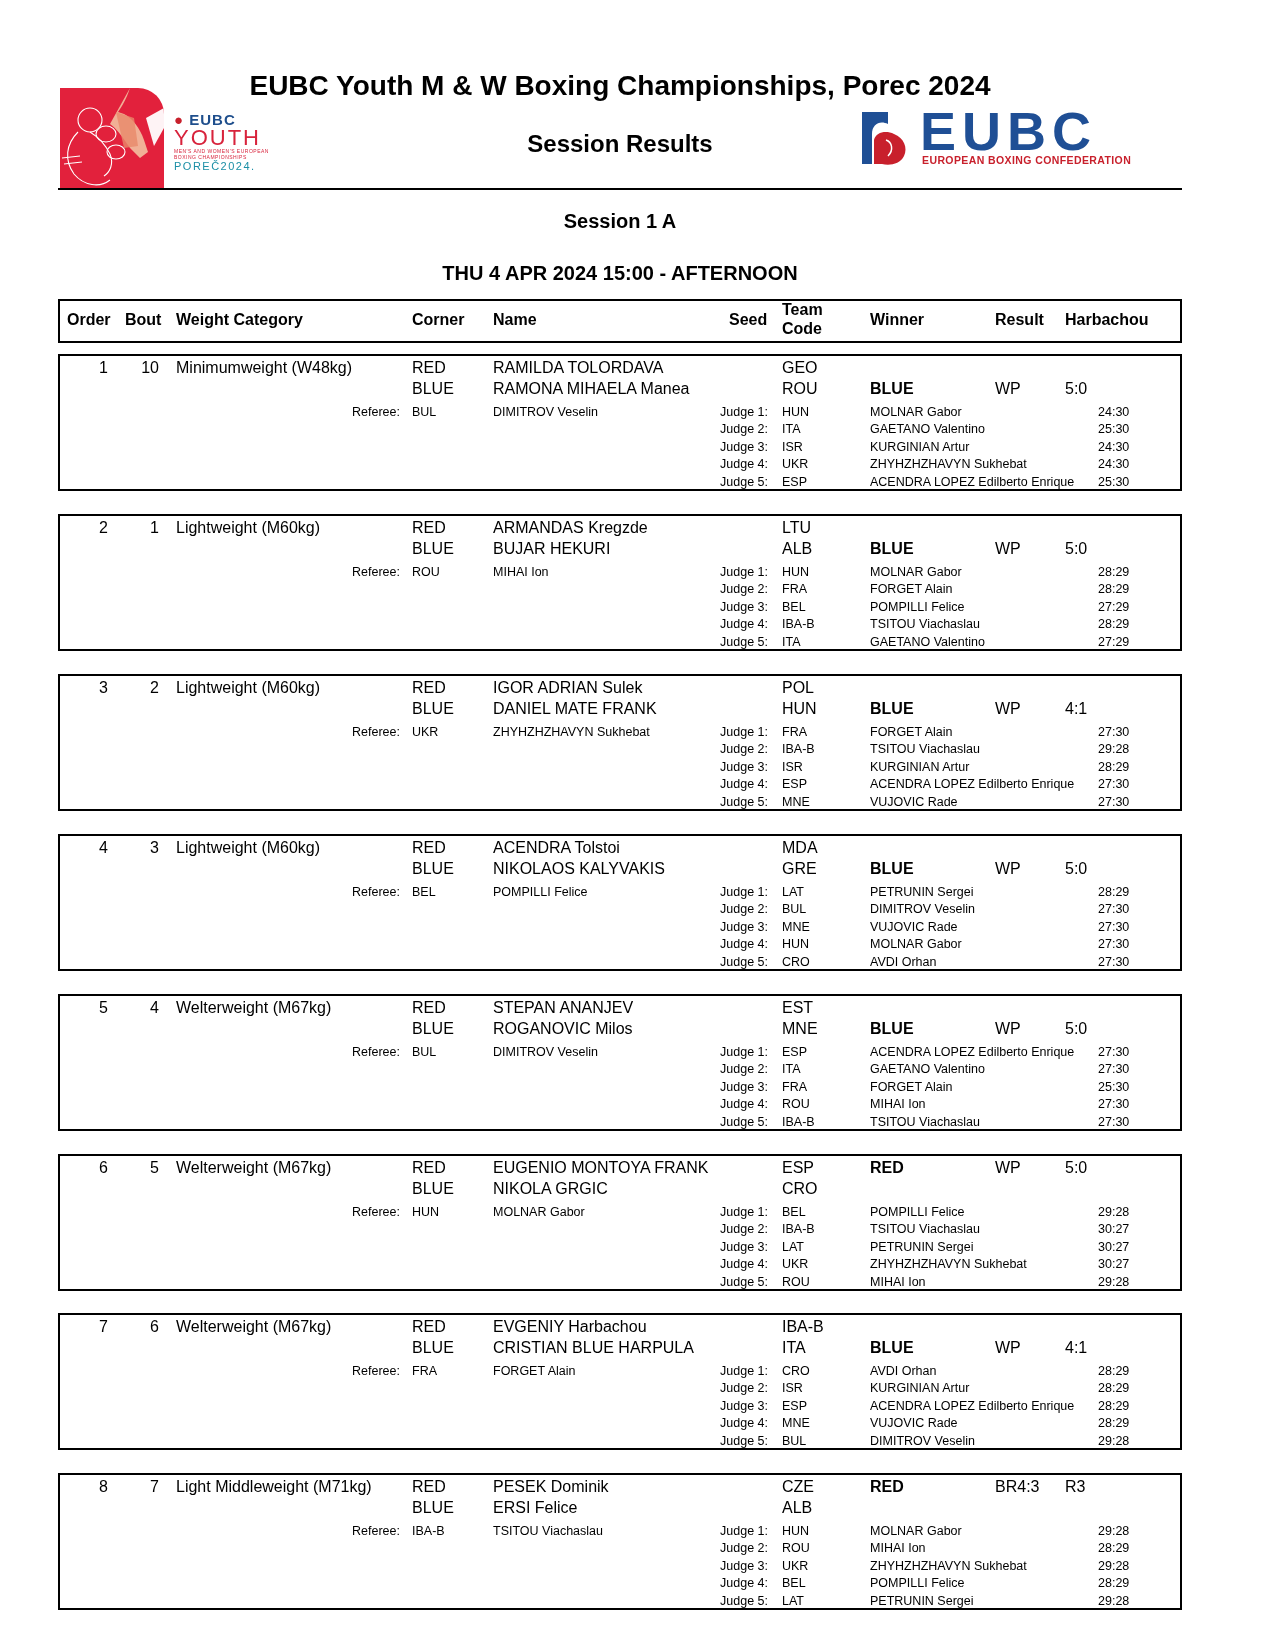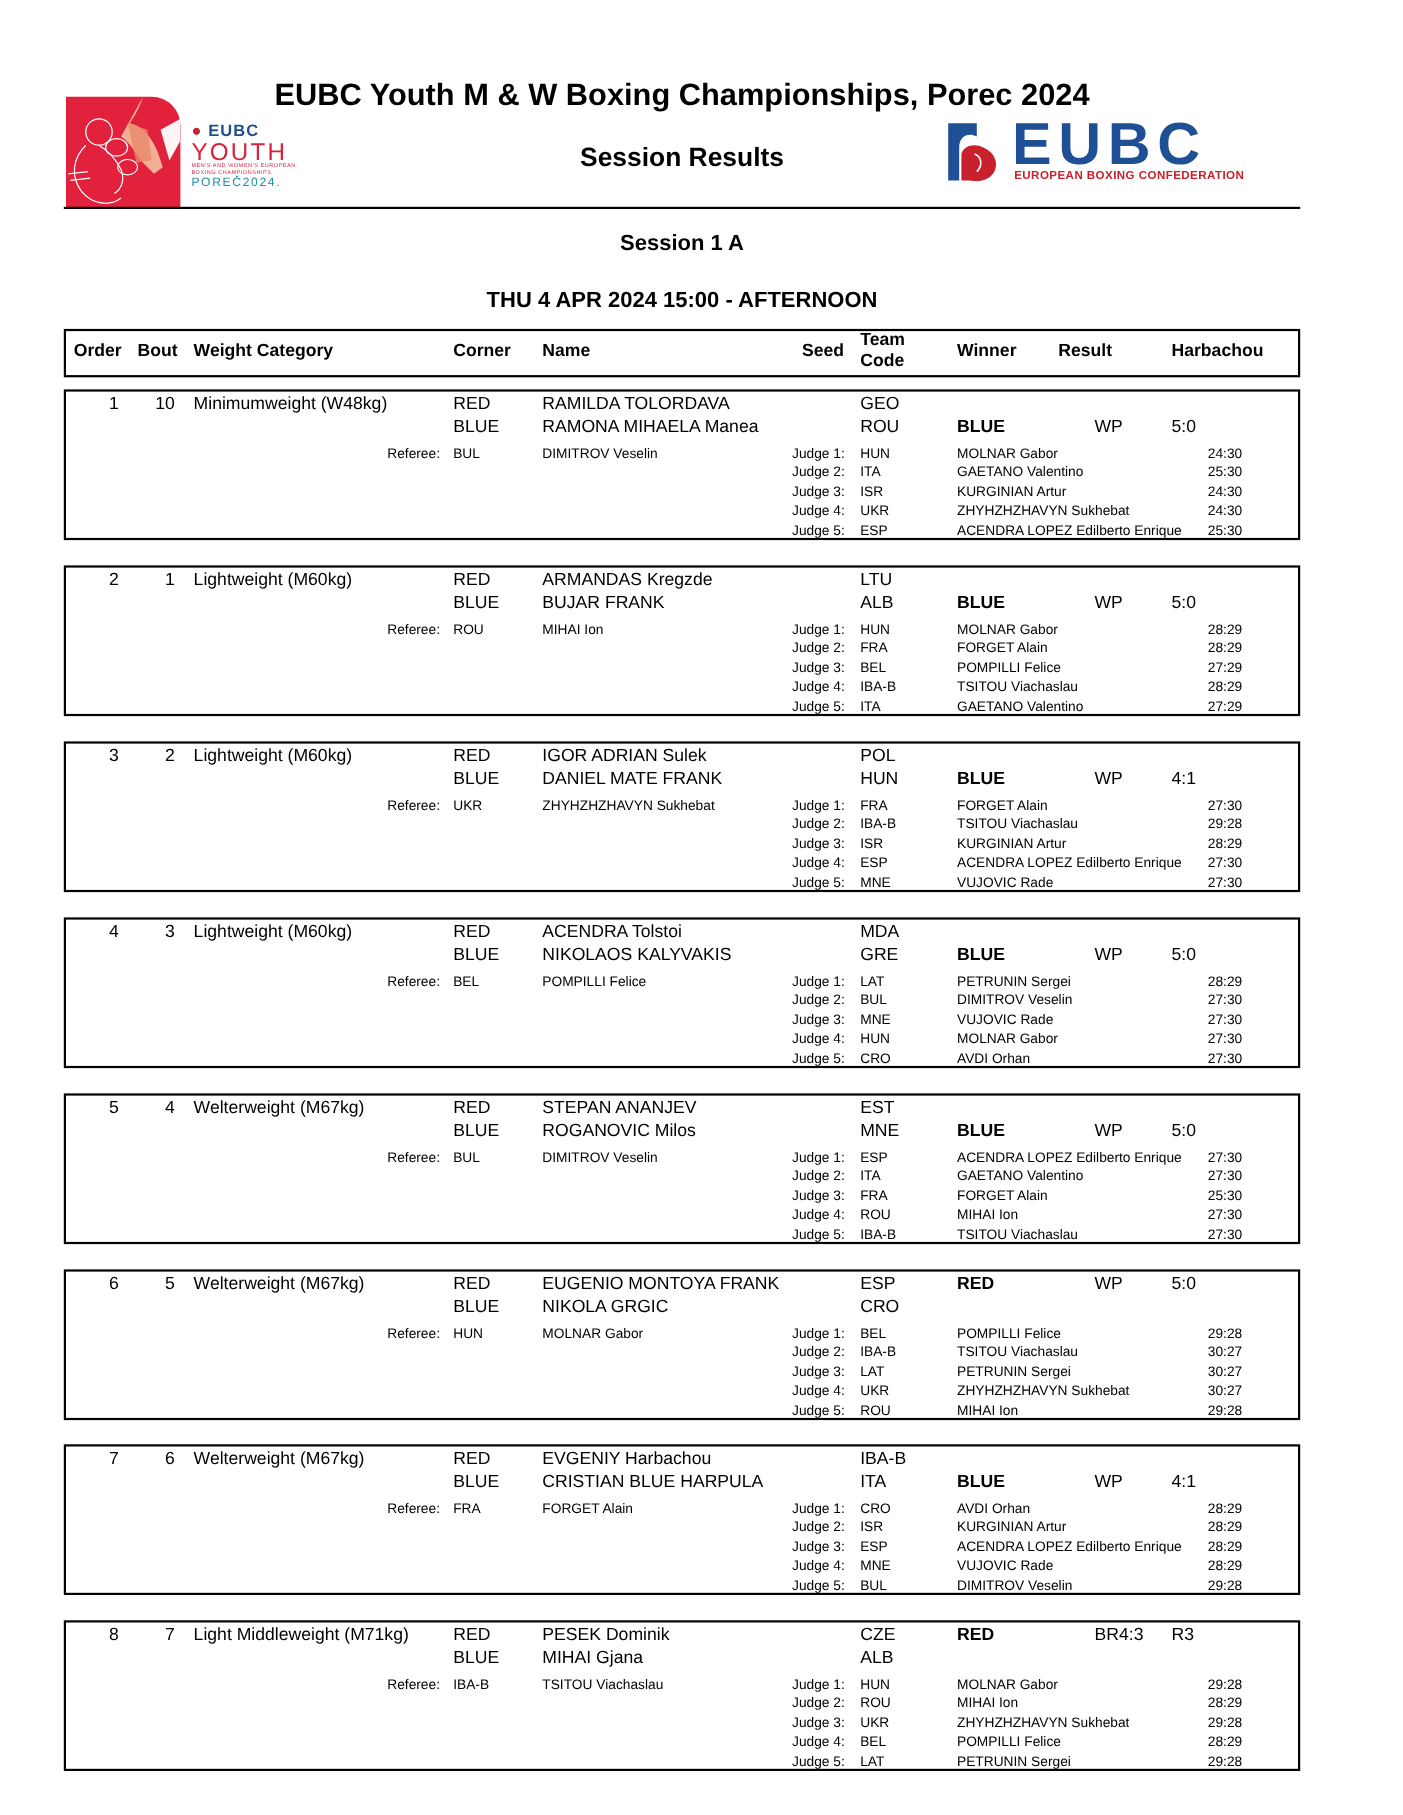--- a/index.html
+++ b/index.html
@@ -91,7 +91,7 @@
   <span class="th" style="left:722px;top:0px">Team</span>
   <span class="th" style="left:722px;top:19px">Code</span>
   <span class="th" style="left:810px;top:10px">Winner</span>
-  <span class="th" style="left:902px;top:10px">Result</span>
+  <span class="th" style="left:935px;top:10px">Result</span>
   <span class="th" style="left:1005px;top:10px">Harbachou</span>
 </div>
 

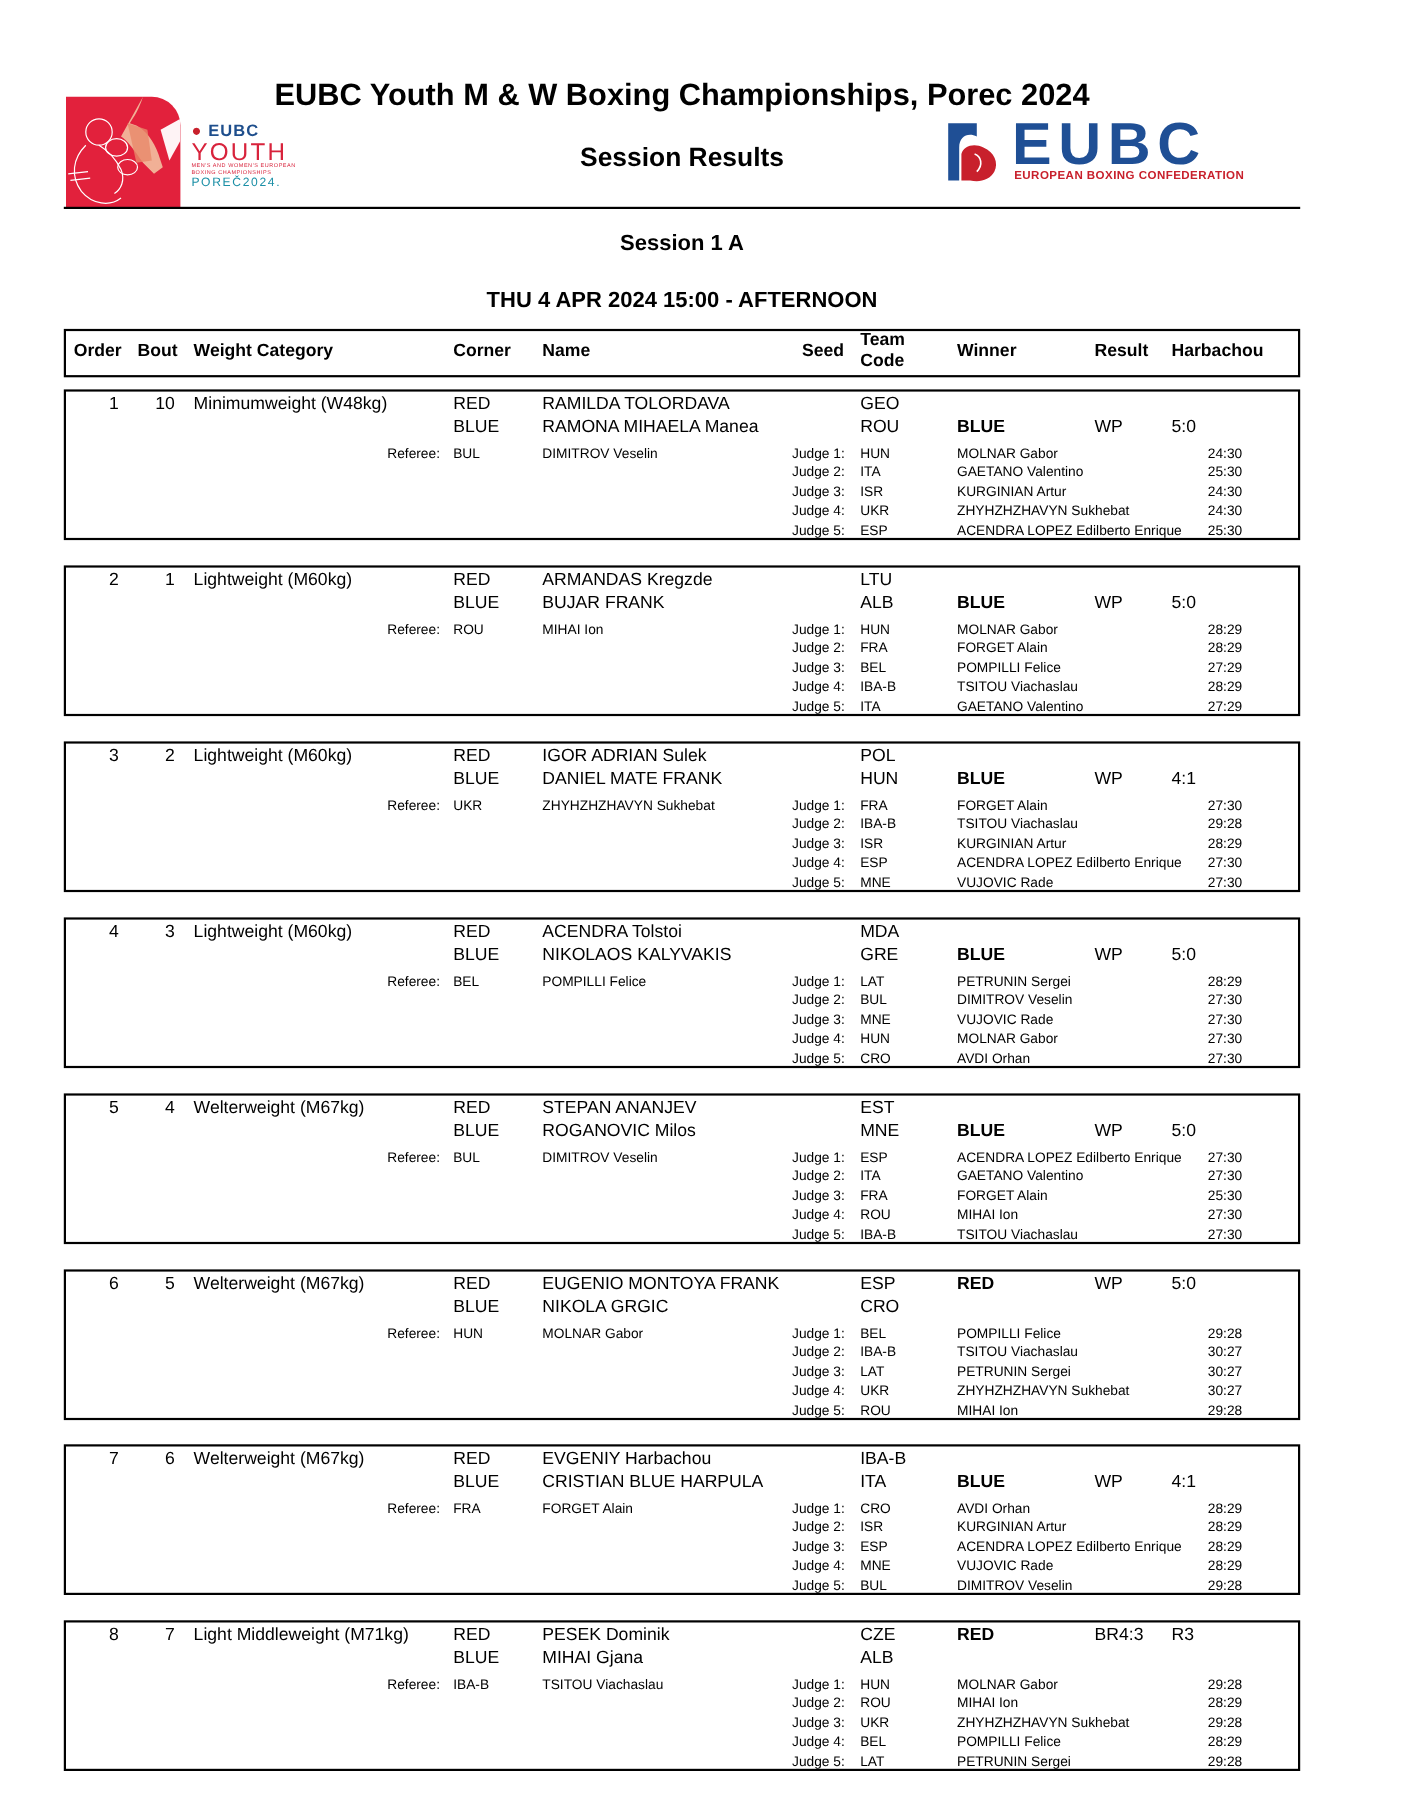--- a/index.html
+++ b/index.html
@@ -153,7 +153,7 @@
     <span class="c" style="left:433px;top:2px">ARMANDAS Kregzde</span>
     <span class="c" style="left:722px;top:2px">LTU</span>
     <span class="c" style="left:352px;top:23px">BLUE</span>
-    <span class="c" style="left:433px;top:23px">BUJAR FRANK</span>
+    <span class="c" style="left:433px;top:23px">BUJAR HEKURI</span>
     <span class="c" style="left:722px;top:23px">ALB</span>
     <span class="c b" style="left: 810px; top: 23px;">BLUE</span>
     <span class="c" style="left: 935px; top: 23px;">WP</span>

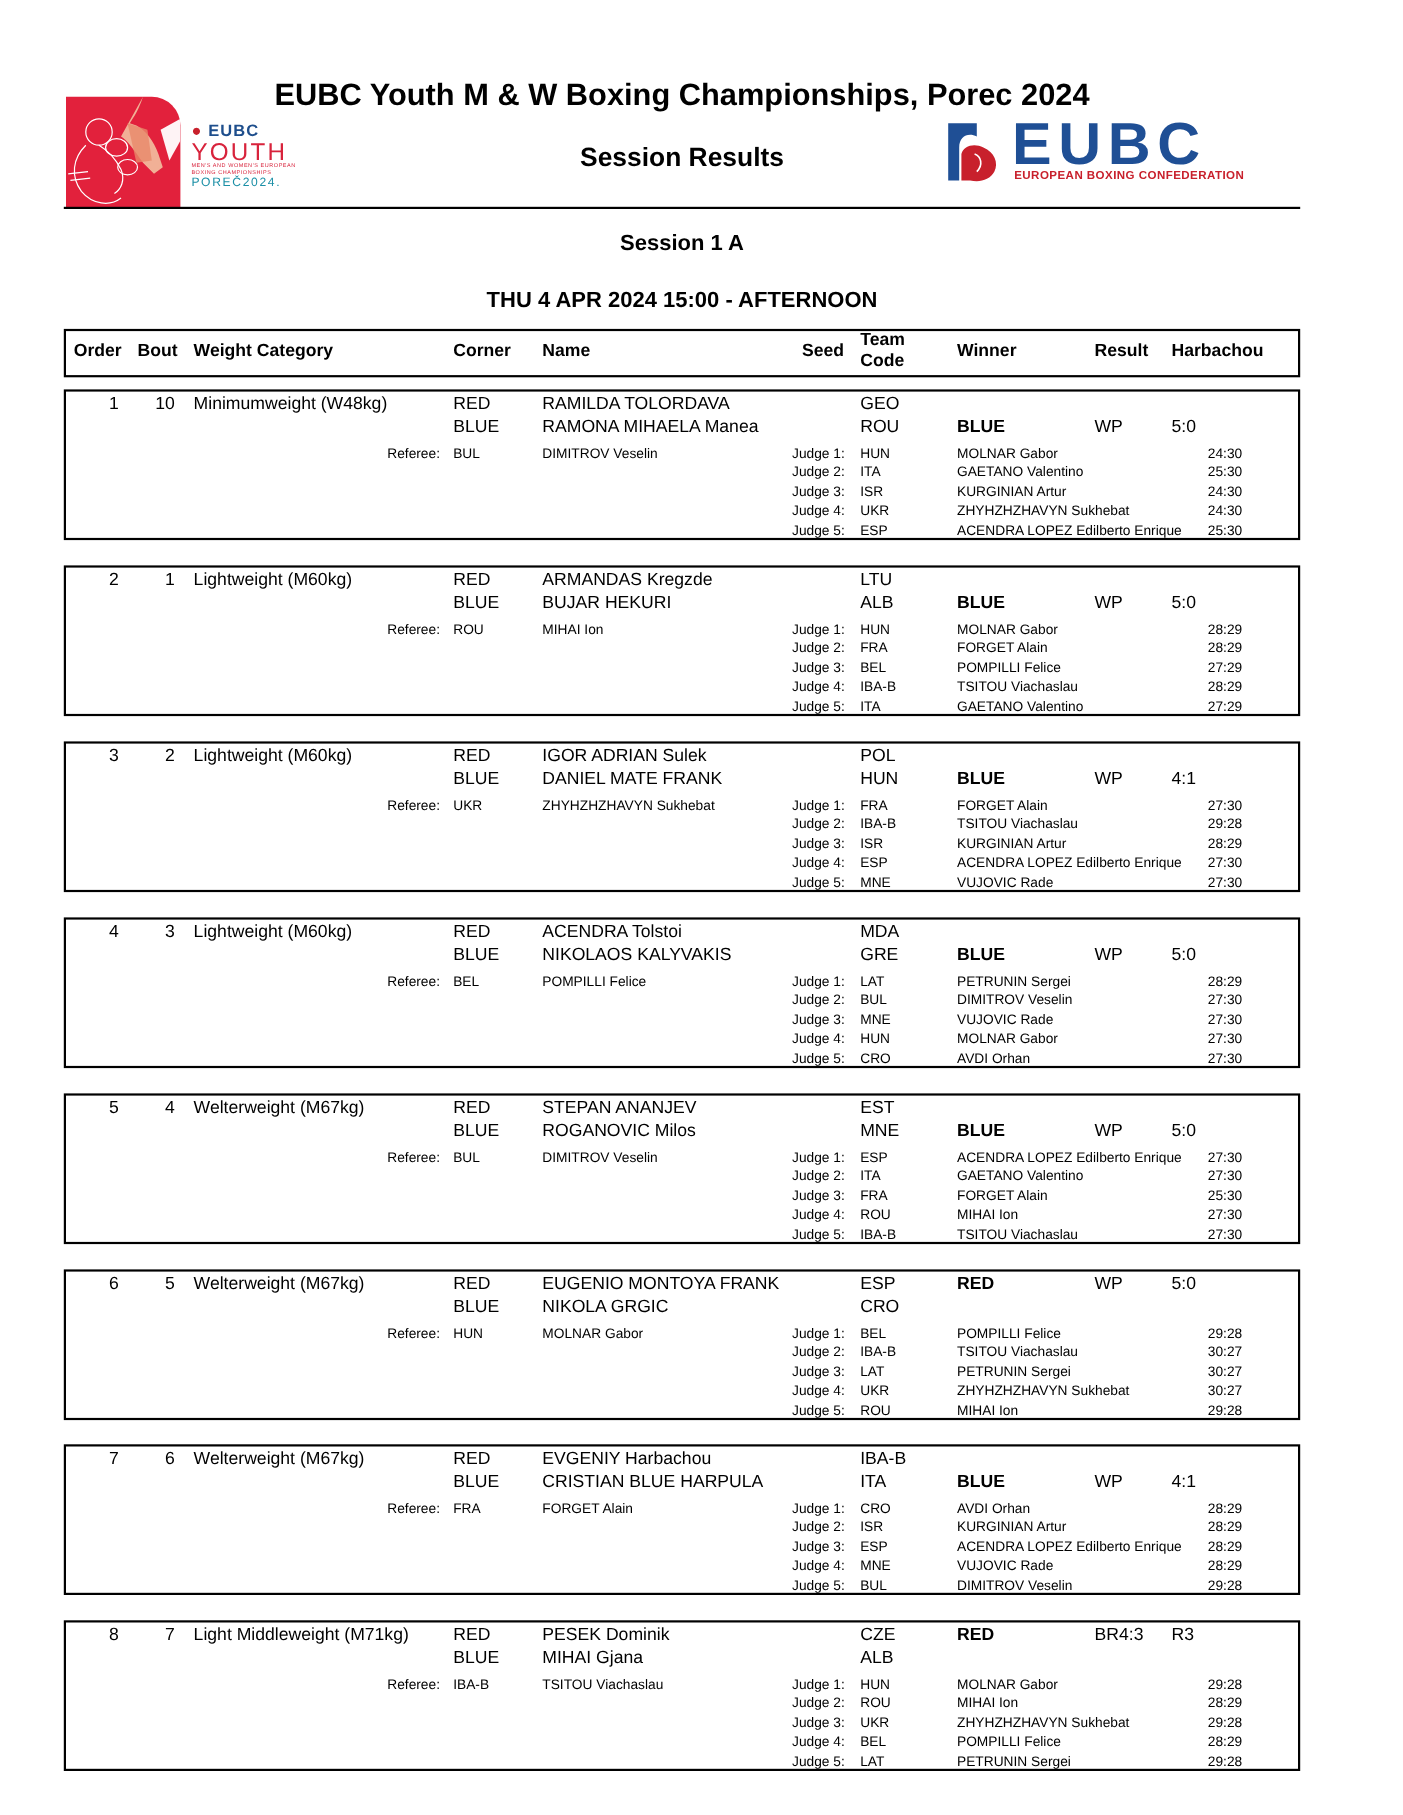--- a/index.html
+++ b/index.html
@@ -447,7 +447,7 @@
     <span class="c" style="left:433px;top:2px">PESEK Dominik</span>
     <span class="c" style="left:722px;top:2px">CZE</span>
     <span class="c" style="left:352px;top:23px">BLUE</span>
-    <span class="c" style="left:433px;top:23px">MIHAI Gjana</span>
+    <span class="c" style="left:433px;top:23px">ERSI Felice</span>
     <span class="c" style="left:722px;top:23px">ALB</span>
     <span class="c b" style="left: 810px; top: 2px;">RED</span>
     <span class="c" style="left: 935px; top: 2px;">BR4:3</span>

